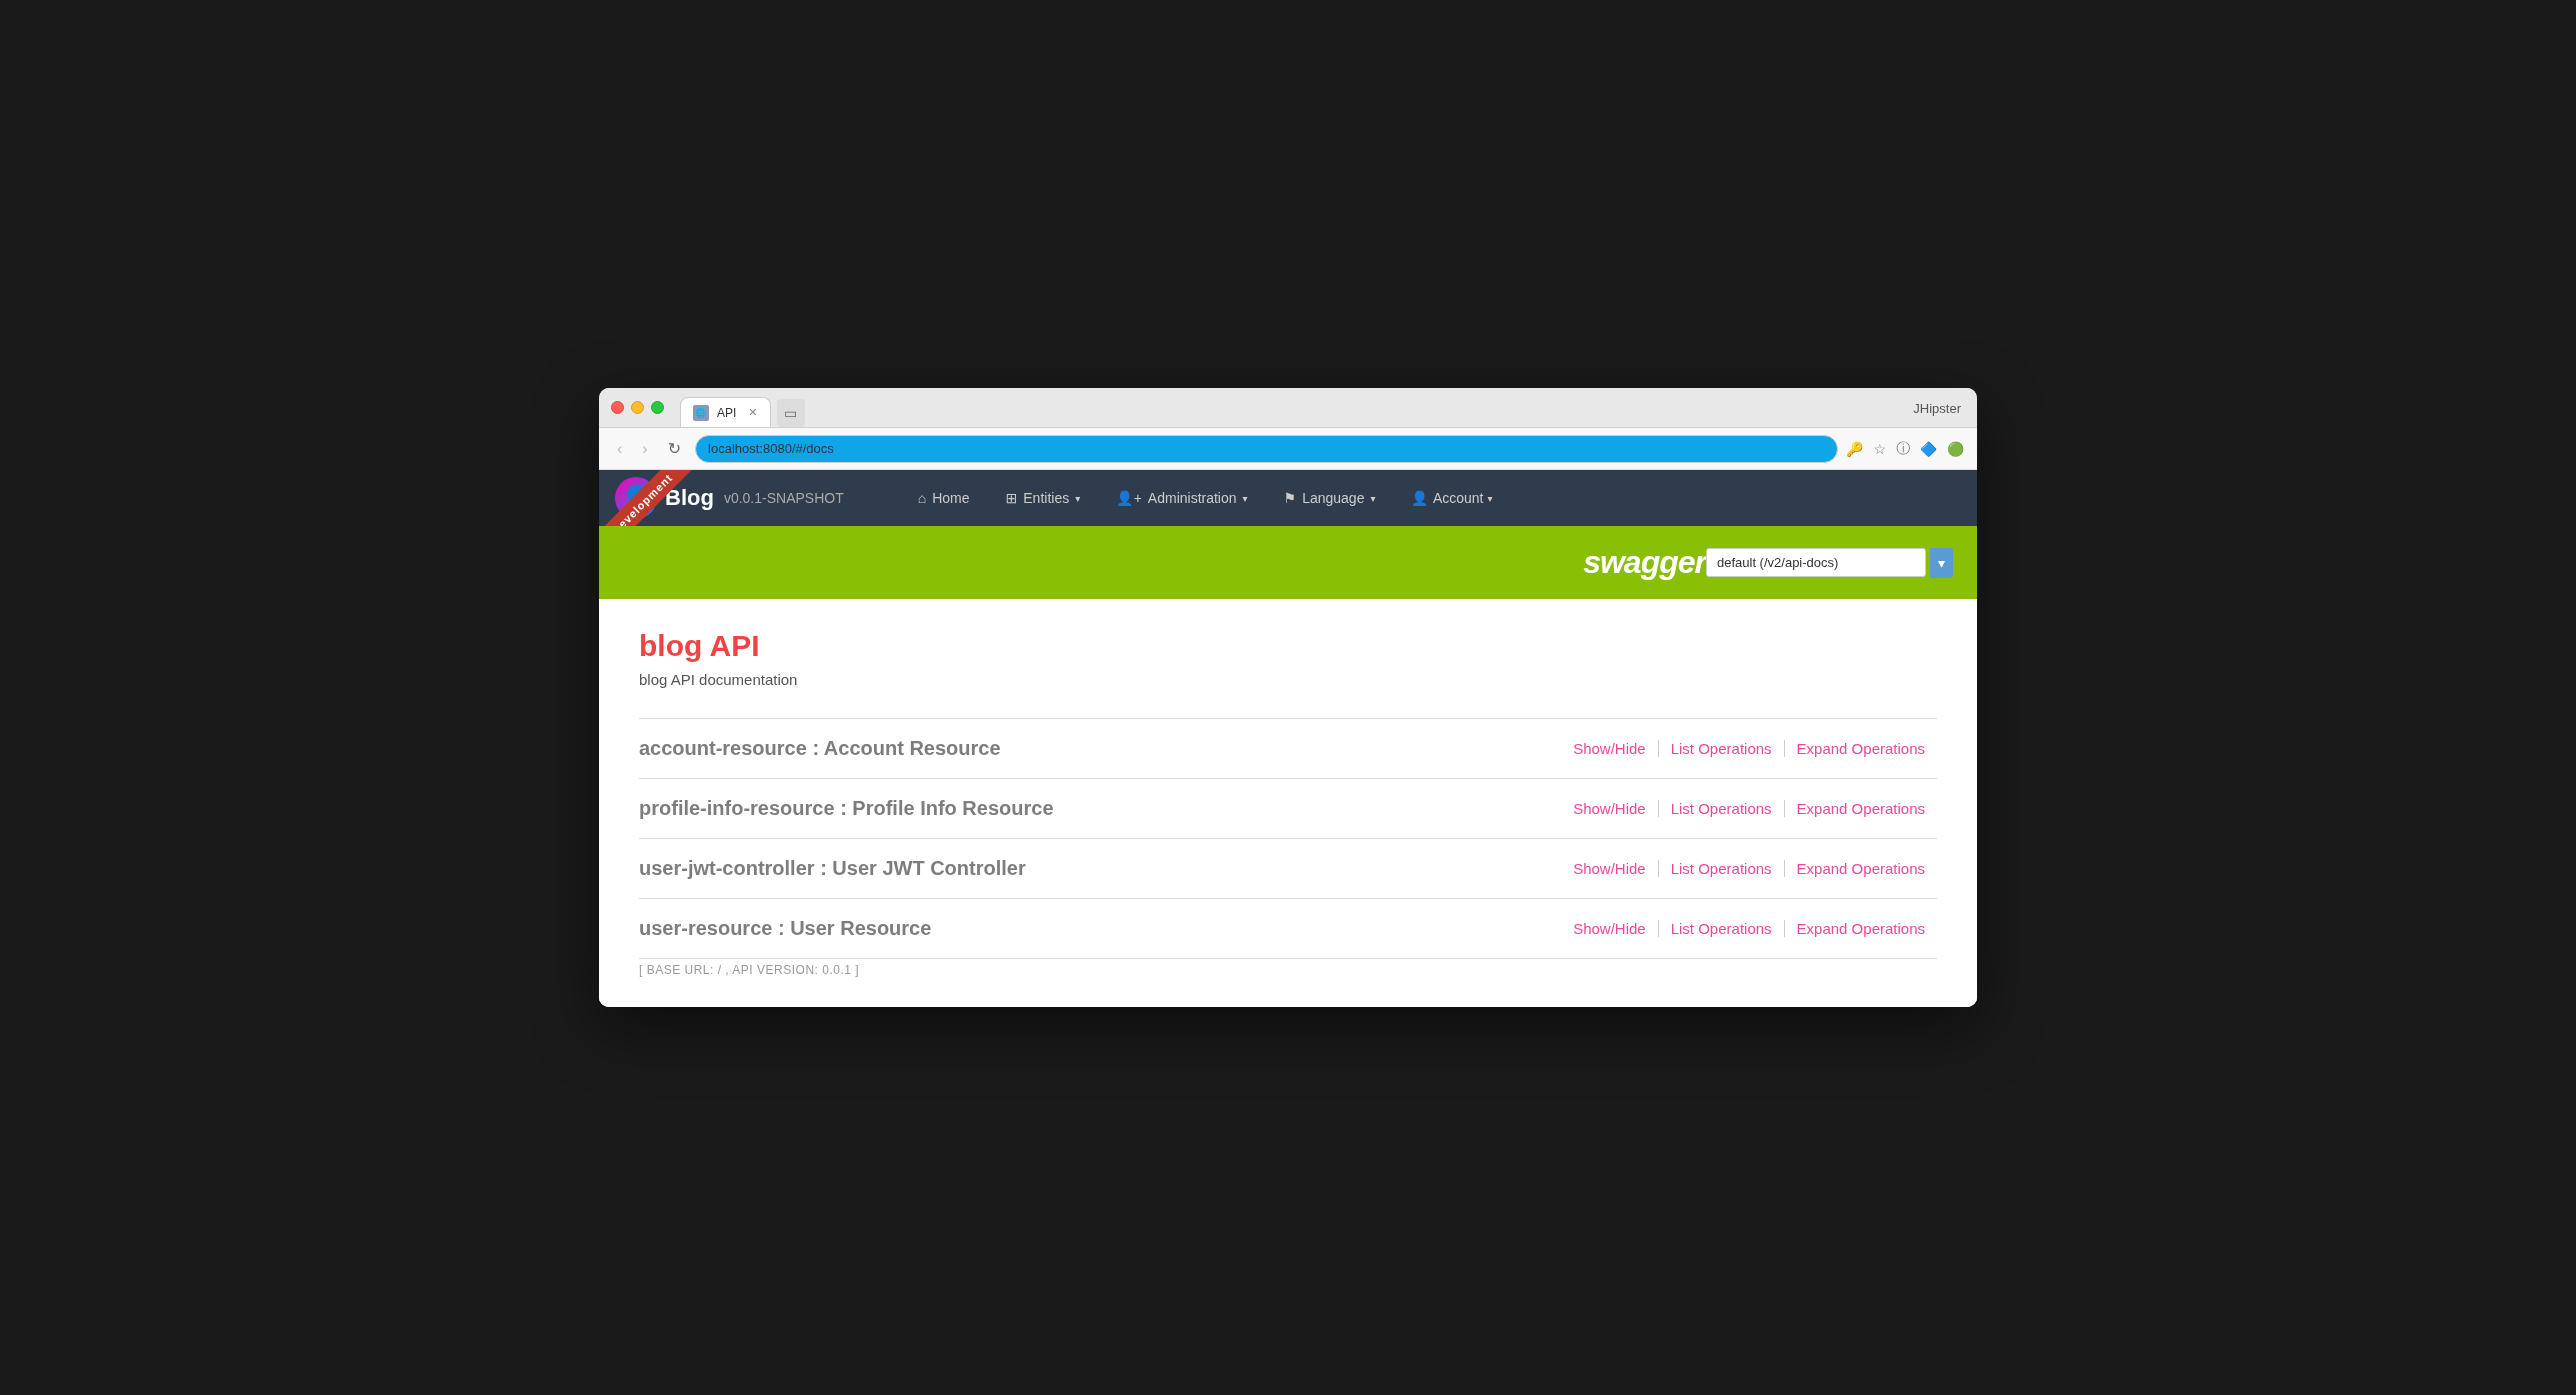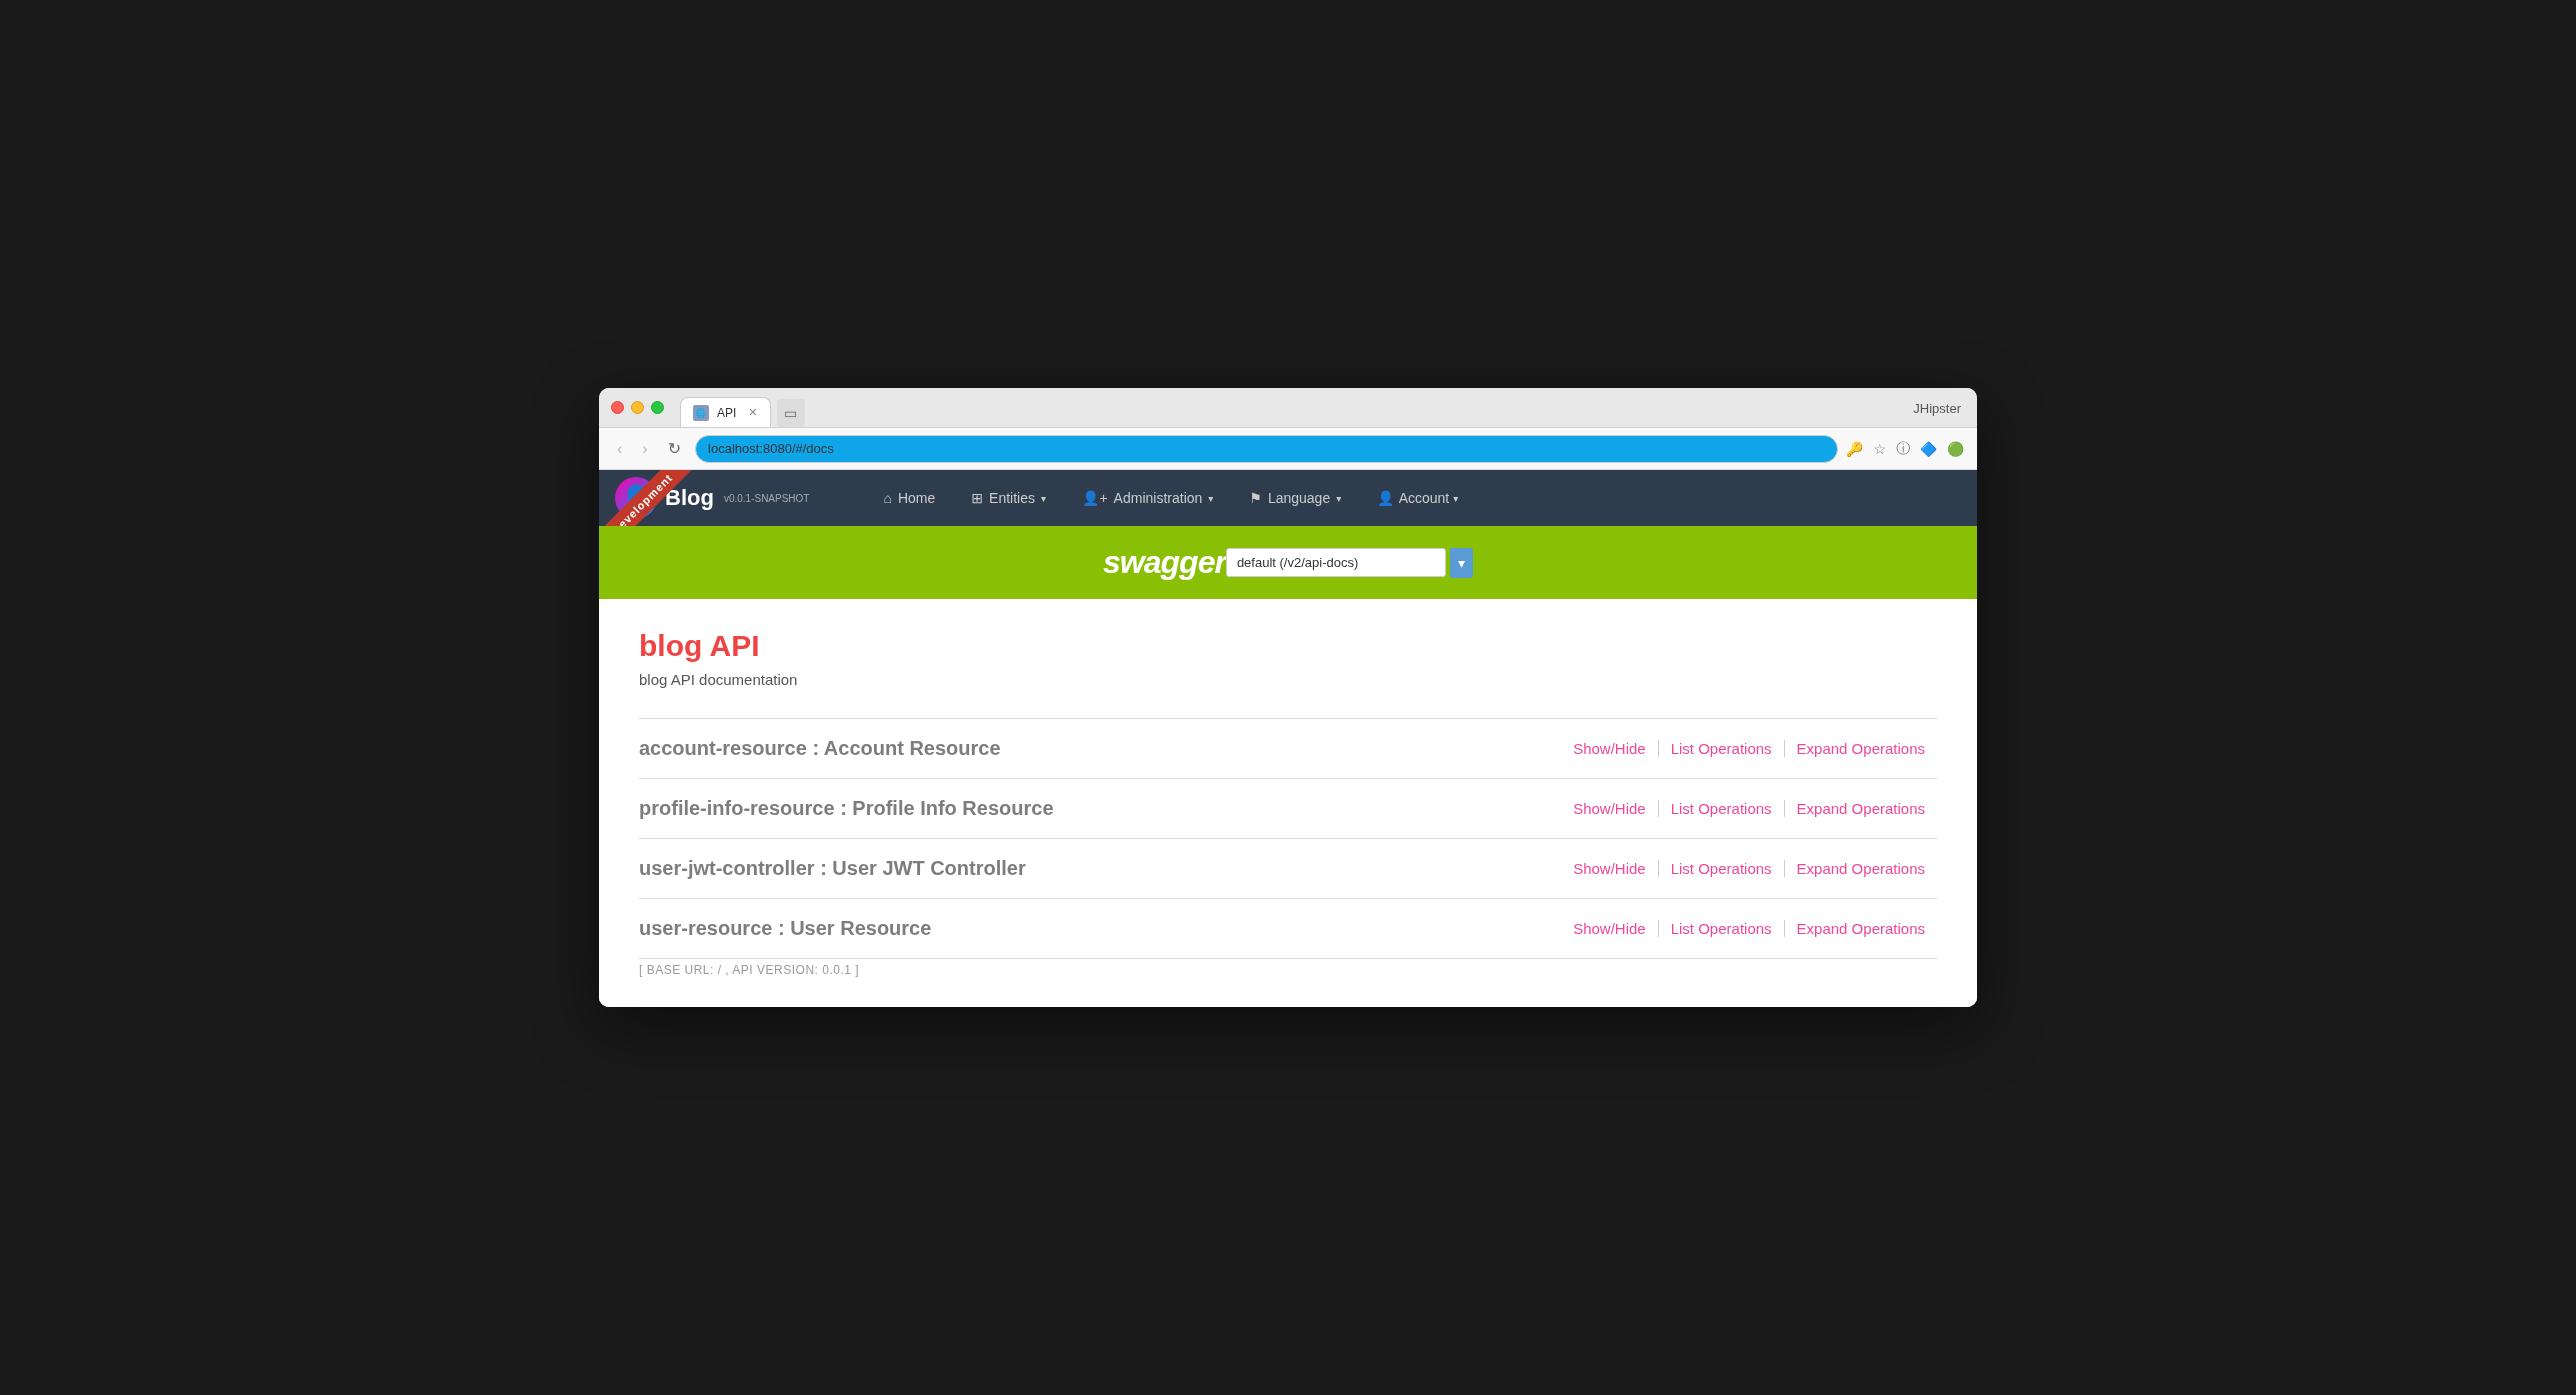--- a/index.html
+++ b/index.html
@@ -222,7 +222,7 @@
     }
 
     .brand-version {
-      font-size: 10px;
+      font-size: 14px;
       color: #aaa;
       margin-left: 2px;
     }

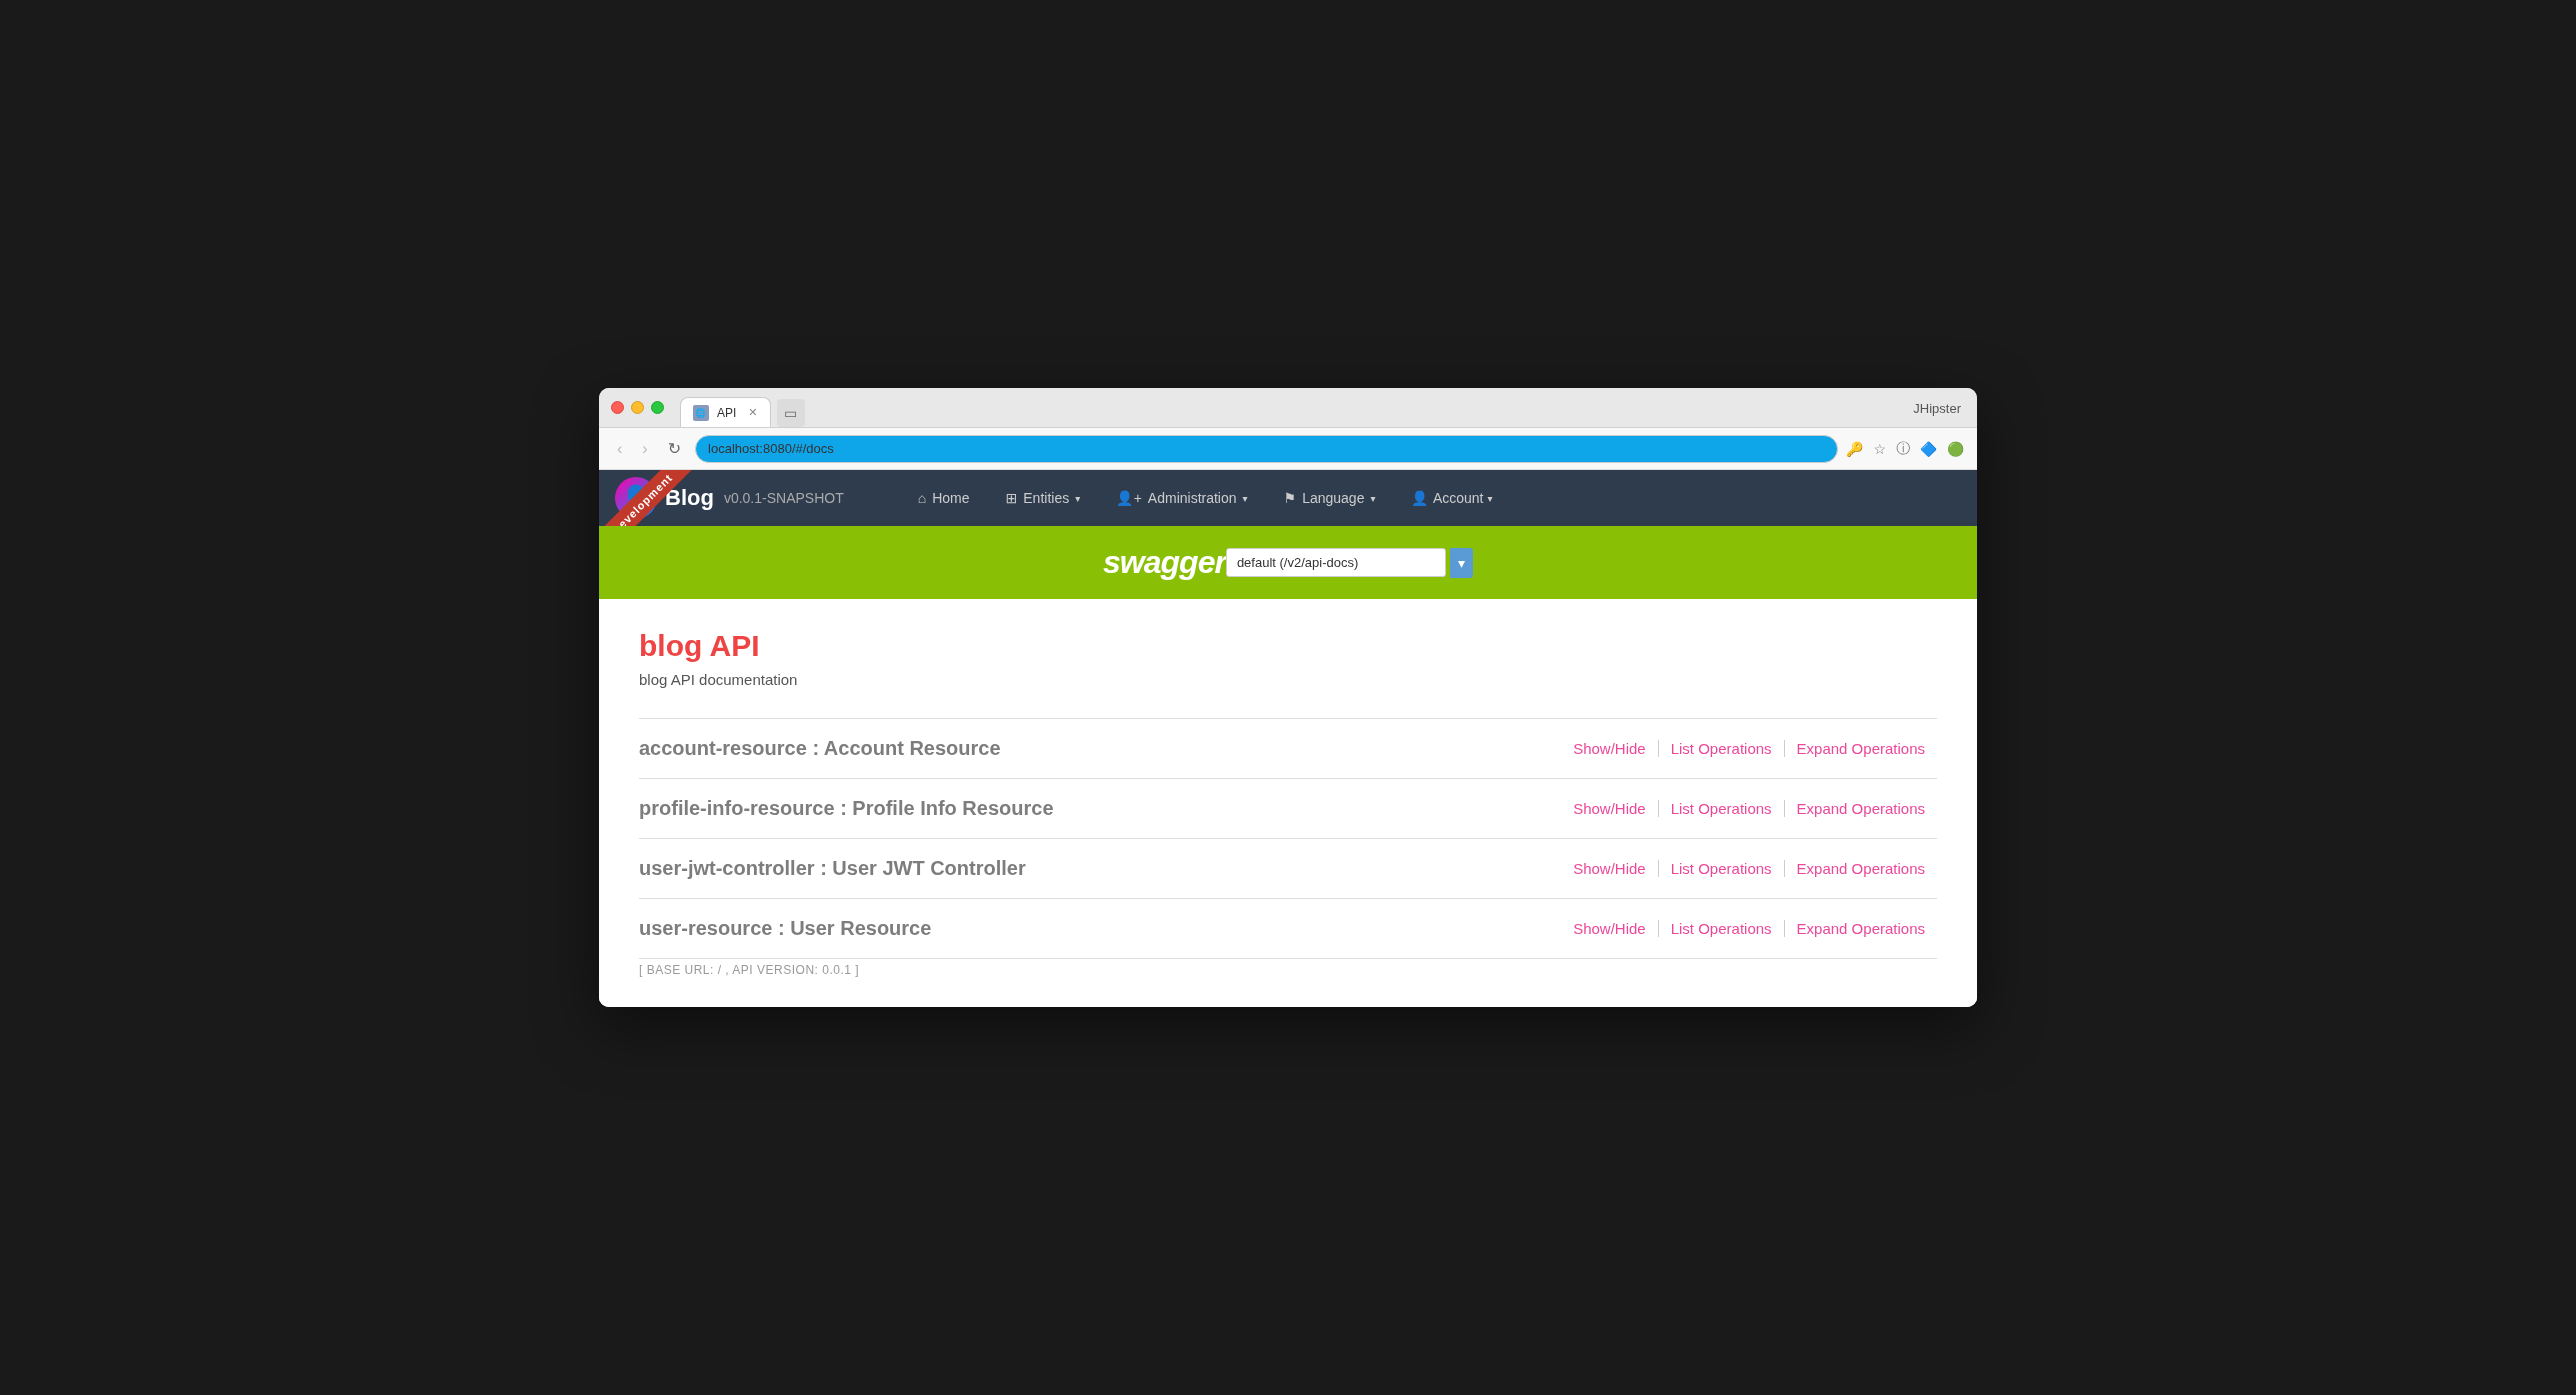--- a/index.html
+++ b/index.html
@@ -267,7 +267,7 @@
       padding: 18px 24px;
       display: flex;
       align-items: center;
-      justify-content: center;
+      justify-content: flex-end;
     }
 
     .swagger-title {

